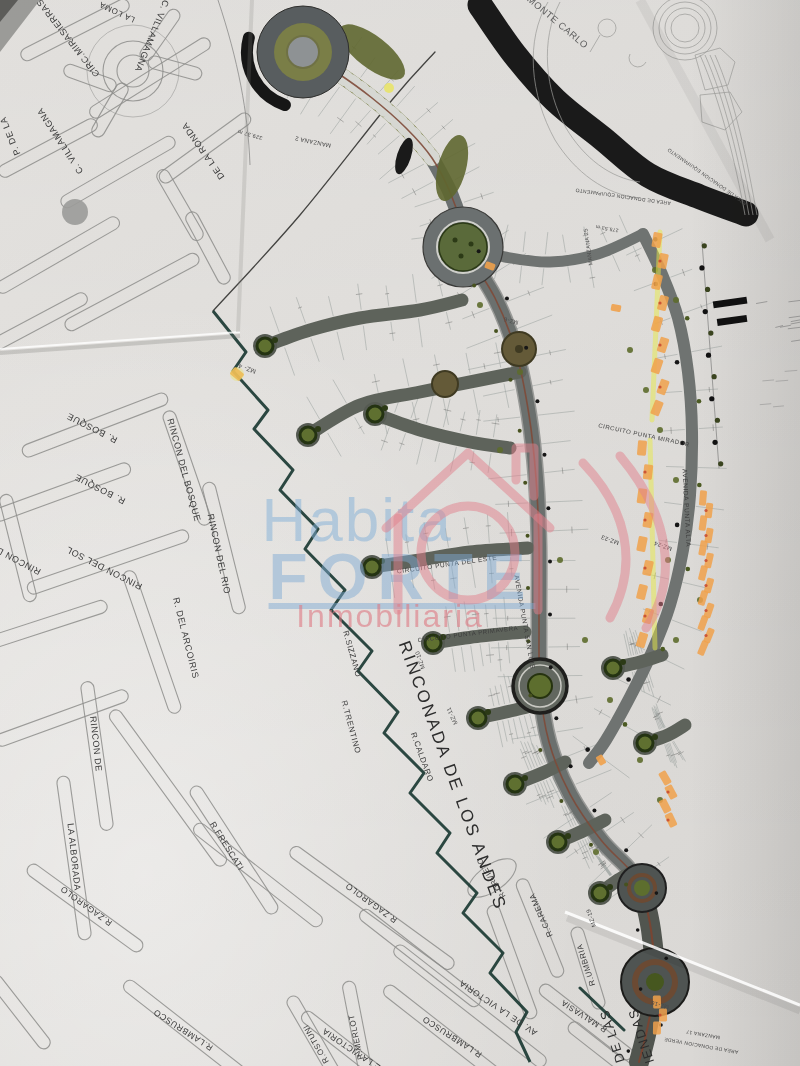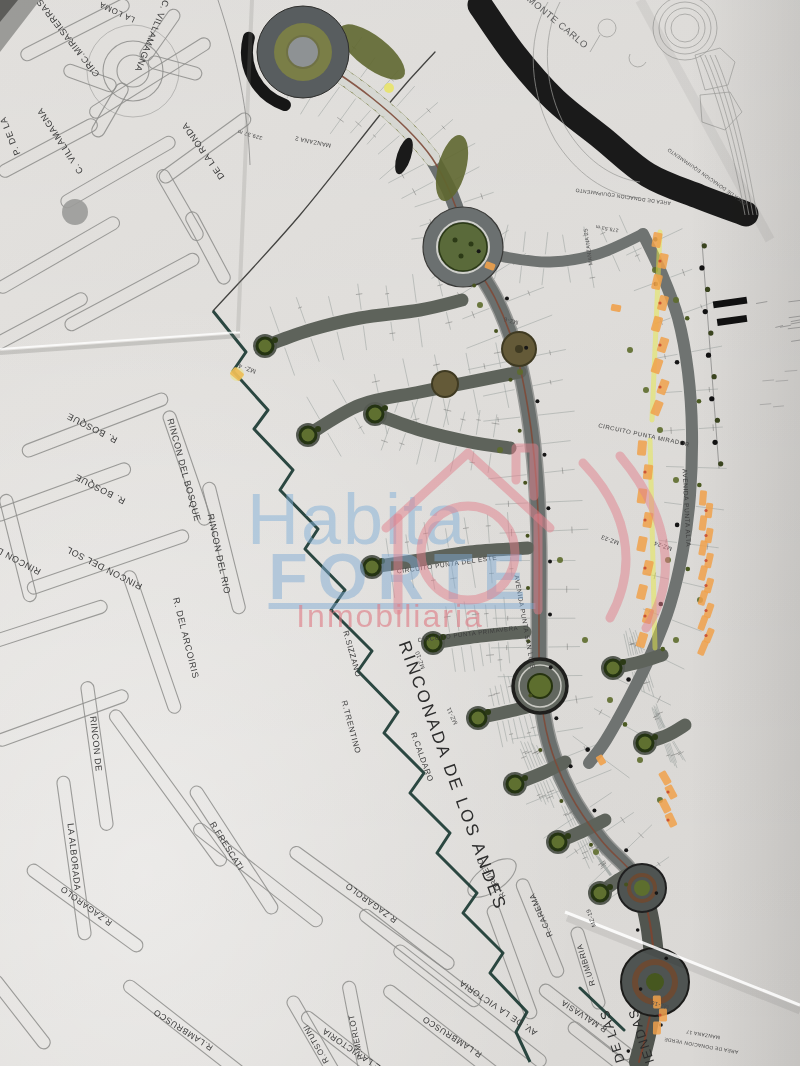--- a/index.html
+++ b/index.html
@@ -15,7 +15,7 @@
   .lbl-gray{color:#5c5c5c;}
   .wm{position:absolute;white-space:nowrap;transform:translate(-50%,-50%);
       pointer-events:none;font-weight:700;}
-  .wm-top{color:rgba(130,175,215,.50);font-size:72px;letter-spacing:2px;font-weight:500;}
+  .wm-top{color:rgba(130,175,215,.50);font-size:62px;letter-spacing:2px;font-weight:500;}
   .wm-main{color:rgba(125,170,212,.48);font-size:64px;letter-spacing:10px;text-decoration:underline;}
   .wm-sub{color:rgba(222,120,130,.60);font-size:32px;letter-spacing:2px;font-weight:400;}
   #house-logo{position:absolute;pointer-events:none;}

